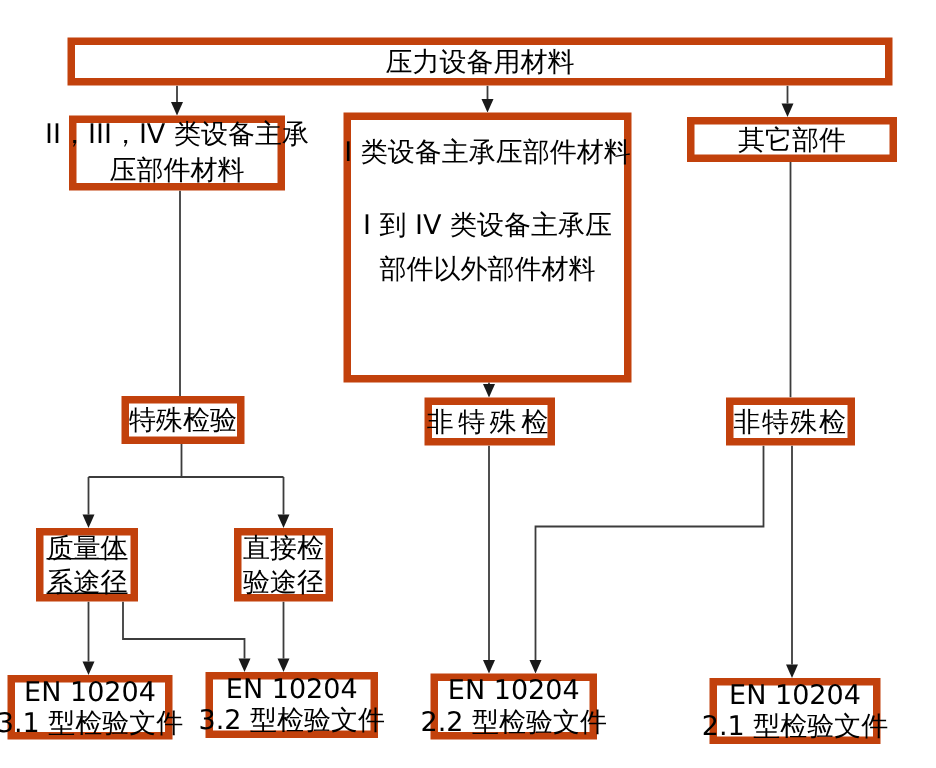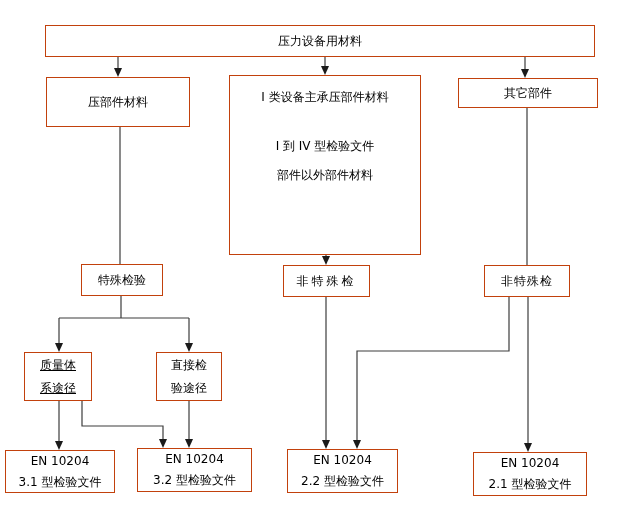--- a/index.html
+++ b/index.html
@@ -20,14 +20,14 @@
   .node{
     position:absolute;
     box-sizing:border-box;
-    border:1px solid #c2410c;
+    border:5px solid #c2410c;
     background:#ffffff;
     display:flex;
     flex-direction:column;
     align-items:center;
     justify-content:center;
     text-align:center;
-    font-size:12px;
+    font-size:18px;
     line-height:23px;
   }
   .node span{display:block;white-space:nowrap;}

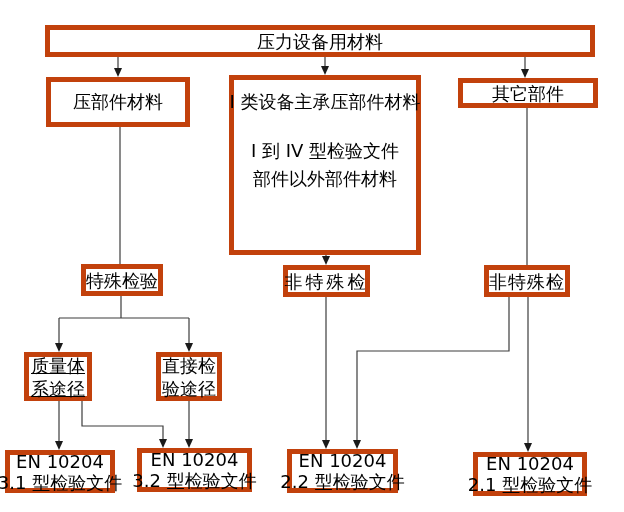--- a/index.html
+++ b/index.html
@@ -128,6 +128,7 @@
   </div>
 
   <div class="node n-left2">
+    <span>II，III，IV 类设备主承</span>
     <span>压部件材料</span>
   </div>
 

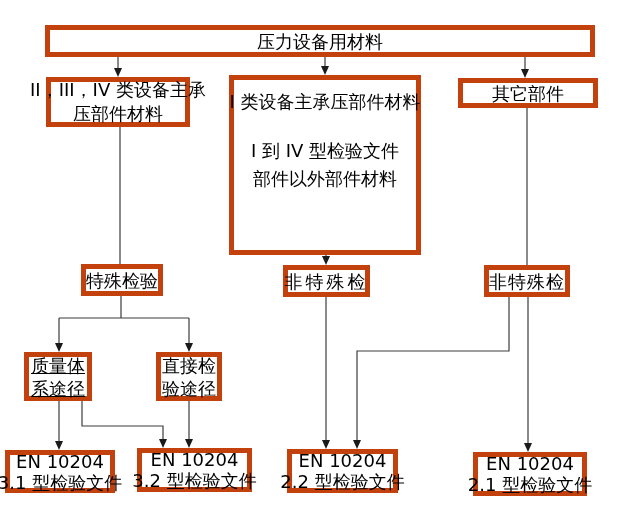--- a/index.html
+++ b/index.html
@@ -134,7 +134,7 @@
 
   <div class="node n-mid2">
     <span class="m1">I 类设备主承压部件材料</span>
-    <span class="m2">I 到 IV 型检验文件</span>
+    <span class="m2">I 到 IV 类设备主承压</span>
     <span class="m3">部件以外部件材料</span>
   </div>
 

